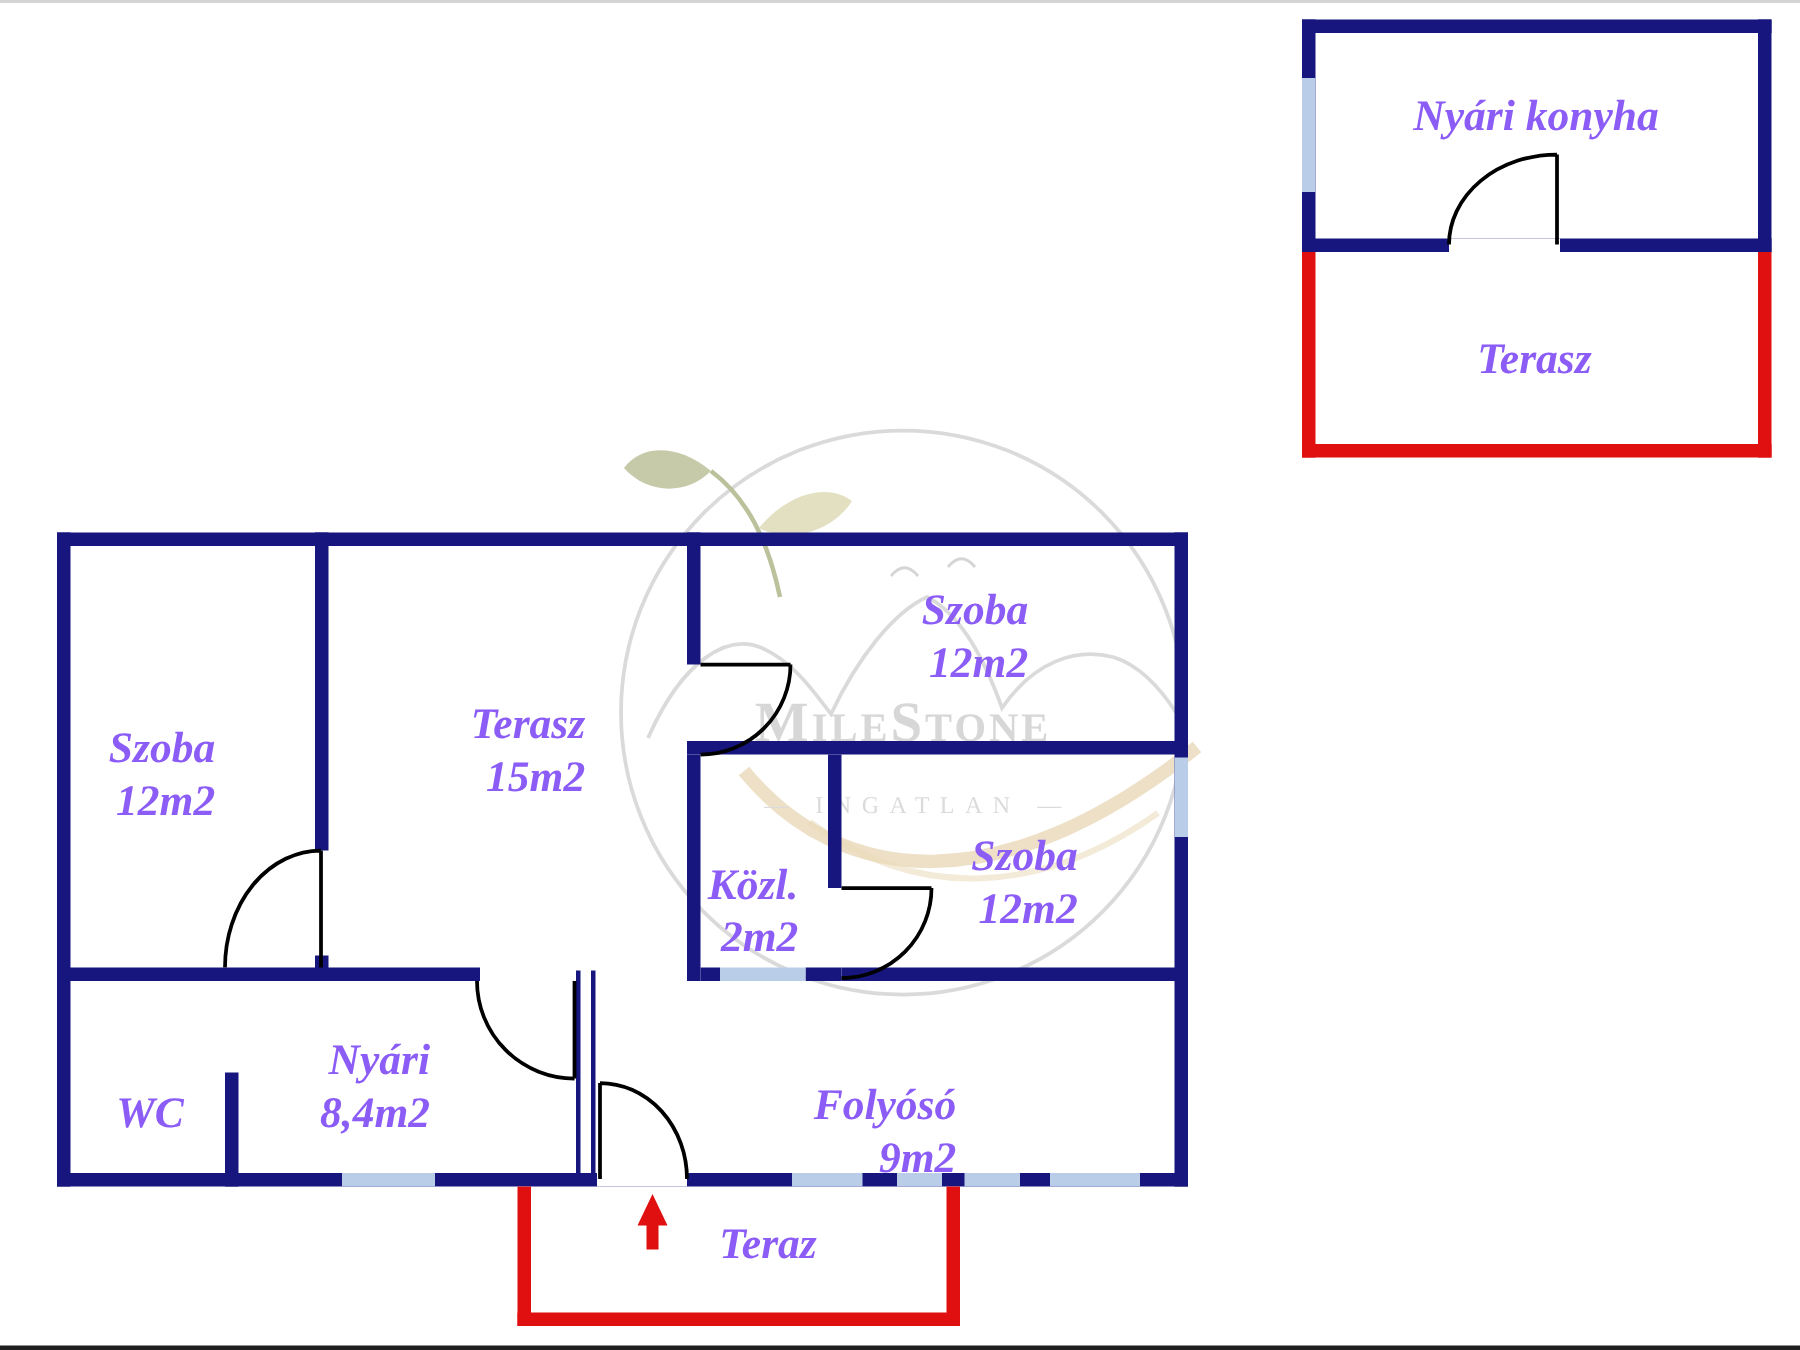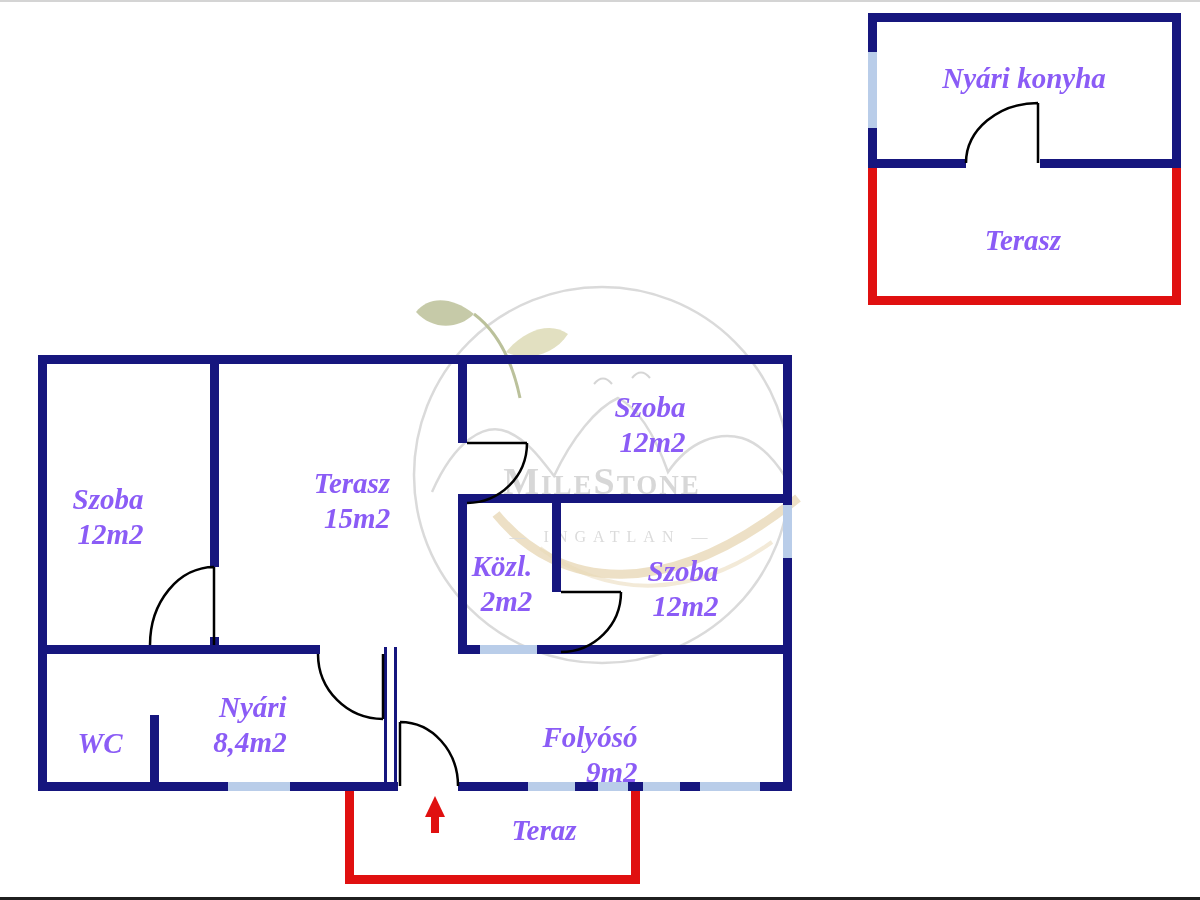--- a/index.html
+++ b/index.html
@@ -114,7 +114,7 @@
     <span class="nm">Szoba</span>
     <span class="ar">12m2</span>
   </div>
-  <div class="room-label" style="left:502px;top:584px">
+  <div class="room-label" style="left:502px;top:608px">
     <span class="nm">Közl.</span>
     <span class="ar">2m2</span>
   </div>

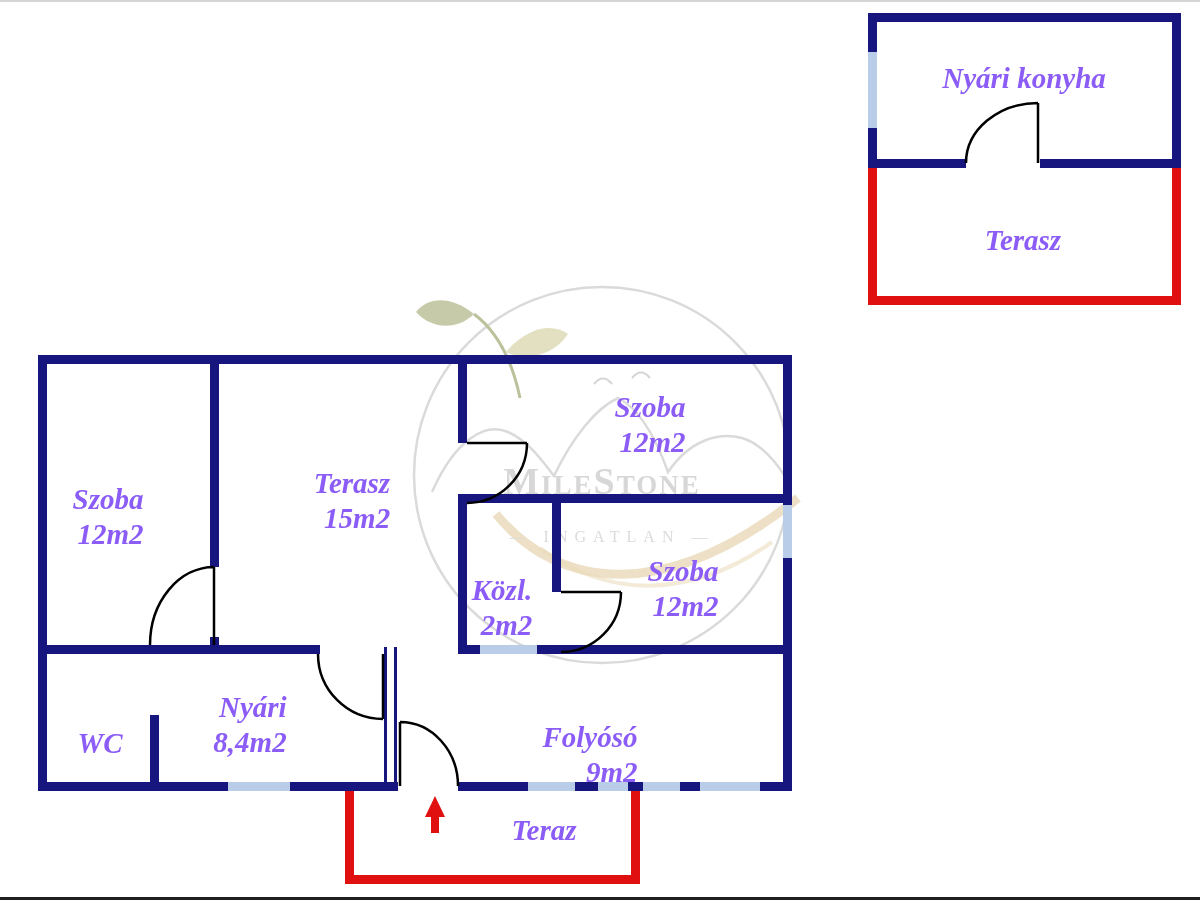--- a/index.html
+++ b/index.html
@@ -133,7 +133,7 @@
     <span class="nm">Folyósó</span>
     <span class="ar">9m2</span>
   </div>
-  <div class="room-label" style="left:544px;top:830px">
+  <div class="room-label" style="left:512px;top:830px">
     <span class="nm">Teraz</span>
   </div>
 

